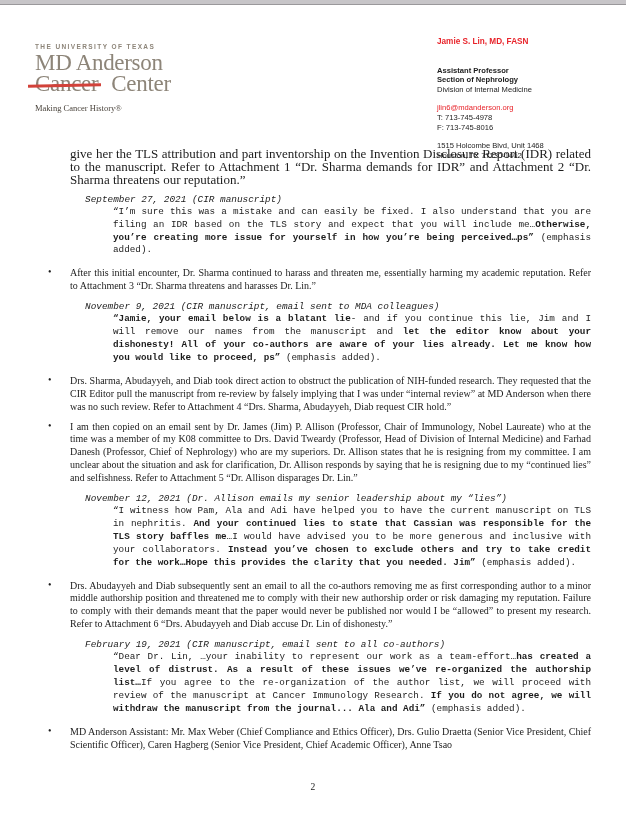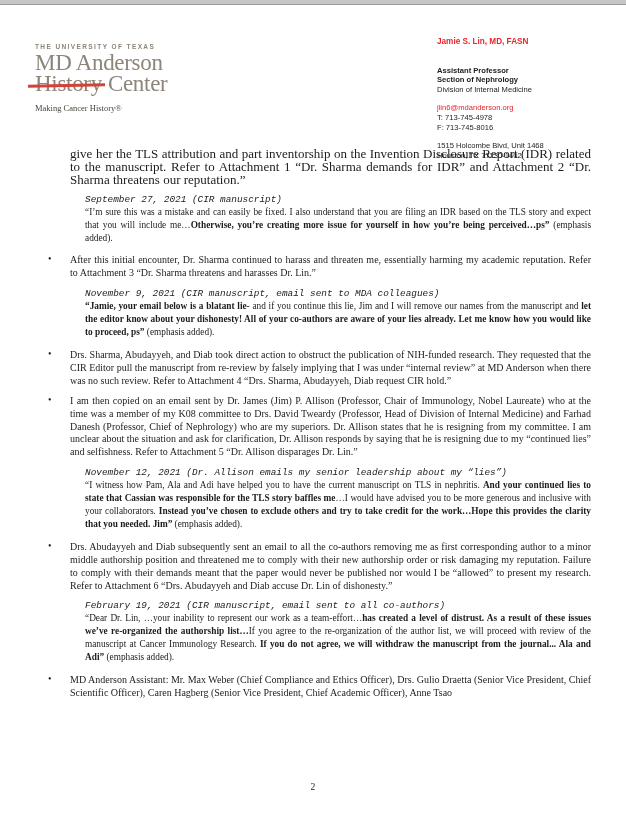--- a/index.html
+++ b/index.html
@@ -83,7 +83,7 @@
     <div class="logo">
       <div class="univ">THE UNIVERSITY OF TEXAS</div>
       <div class="big">MD Anderson</div>
-      <div class="big line2"><span class="struck">History</span><span class="centerword">Center</span></div>
+      <div class="big line2"><span class="struck">Cancer</span><span class="centerword">Center</span></div>
       <div class="tagline">Making Cancer History®</div>
     </div>
 

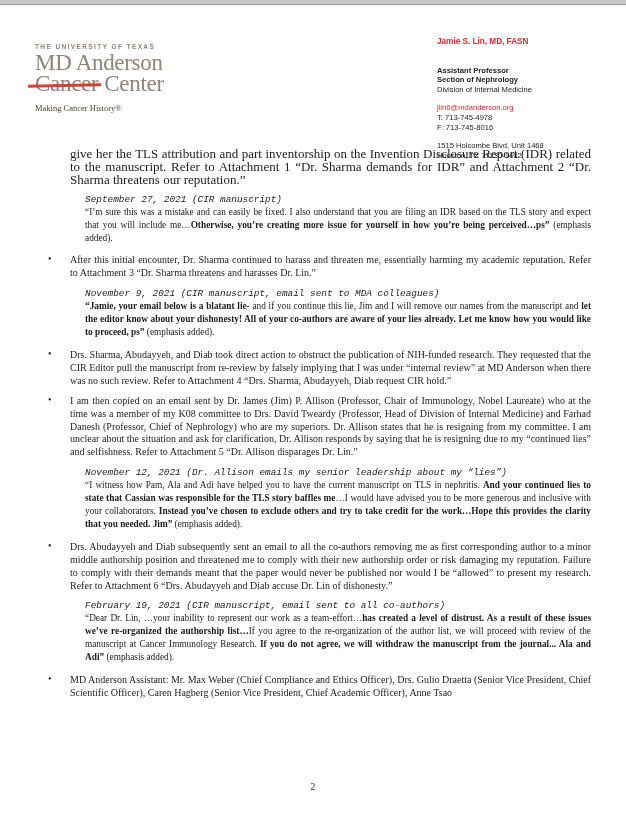--- a/index.html
+++ b/index.html
@@ -32,7 +32,7 @@
     content:"";position:absolute;left:-7px;right:-3px;top:11px;height:2.6px;
     background:#d2423a;transform:rotate(-1.2deg);
   }
-  .centerword{margin-left:6px;}
+  .centerword{margin-left:13px;}
   .tagline{
     font-family:Liberation Serif, serif;
     font-size:8.5px;color:#4a443c;margin-top:9px;

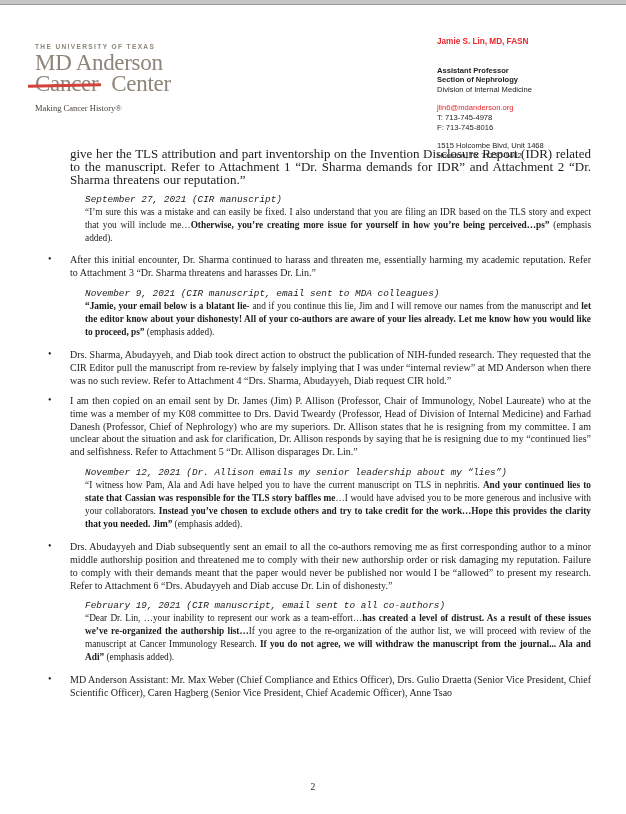--- a/index.html
+++ b/index.html
@@ -64,8 +64,8 @@
     font-size:9.4px;line-height:13px;font-style:italic;
   }
   .q-body{
-    font-family:Liberation Serif, serif;
-    font-size:9.3px;line-height:12.9px;text-align:justify;
+    font-family:Liberation Mono, monospace;
+    font-size:9.3px;line-height:12.9px;text-align:justify;margin-left:28px;
   }
   .q-body b{font-weight:bold;}
   .page-num{

